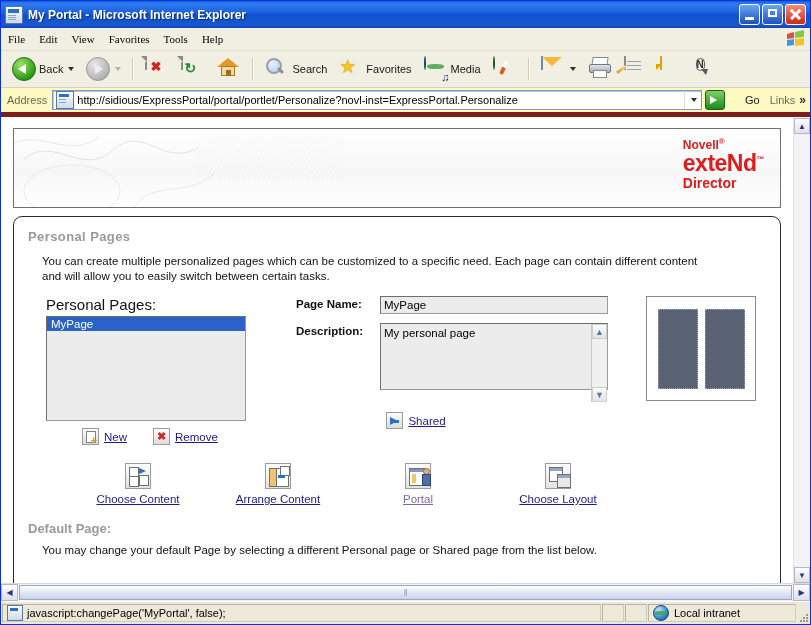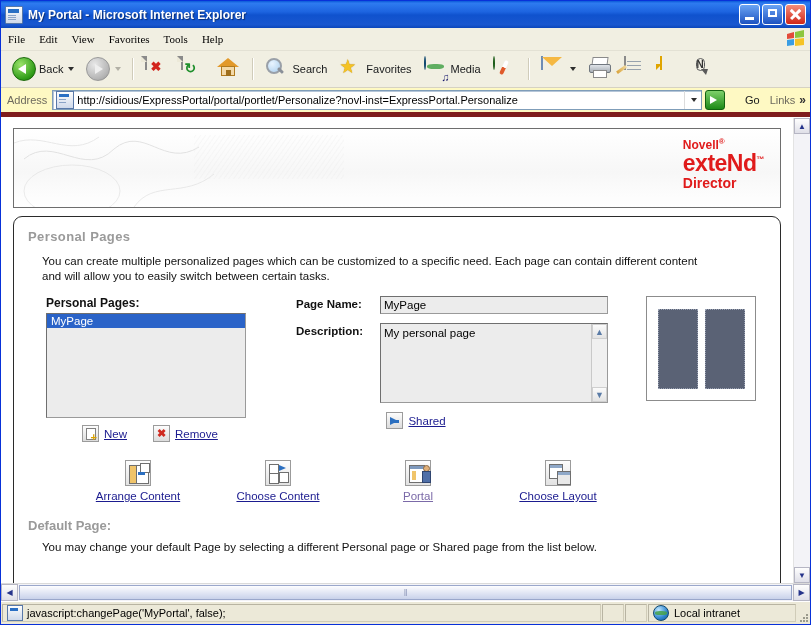--- a/index.html
+++ b/index.html
@@ -200,7 +200,7 @@
   .col-mid{flex:1 1 auto;padding-left:10px;}
   .col-right{width:130px;flex:0 0 130px;display:flex;justify-content:center;}
 
-  .lbl-bold{font-weight:bold;font-size:12px;color:#111;}
+  .lbl-bold{font-weight:normal;font-size:15px;color:#111;}
   .listbox{
     margin-top:3px;width:200px;height:105px;background:#ececec;
     border:1px solid #9a9a9a;border-top-color:#6f6f6f;border-left-color:#6f6f6f;

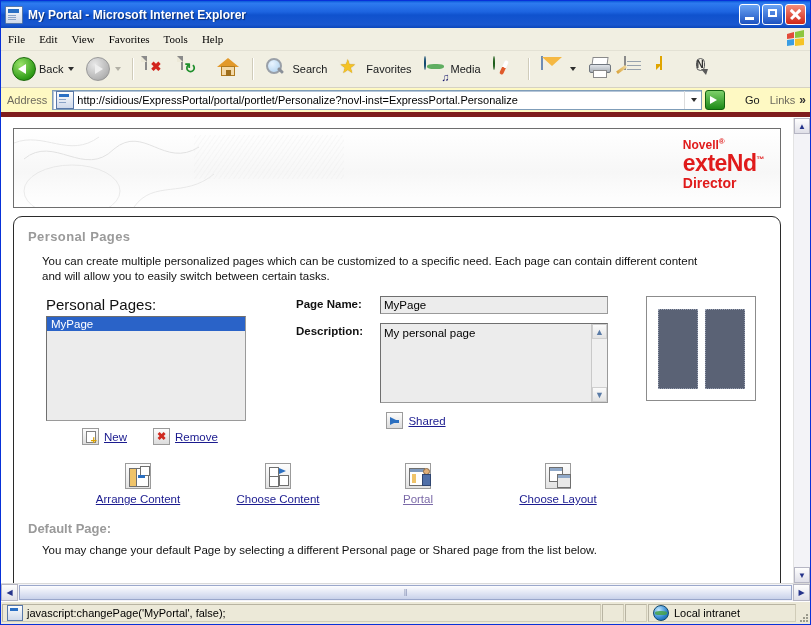--- a/index.html
+++ b/index.html
@@ -232,7 +232,7 @@
   }
   .inp-name{width:228px;height:18px;}
   .ta-wrap{position:relative;width:228px;height:80px;}
-  .ta{width:228px;height:80px;resize:none;overflow:hidden;line-height:14px;}
+  .ta{width:228px;height:67px;resize:none;overflow:hidden;line-height:14px;}
   .ta-scroll{
     position:absolute;right:1px;top:1px;width:15px;height:78px;background:#f0f0f0;
     border-left:1px solid #c9c9c9;display:flex;flex-direction:column;justify-content:space-between;

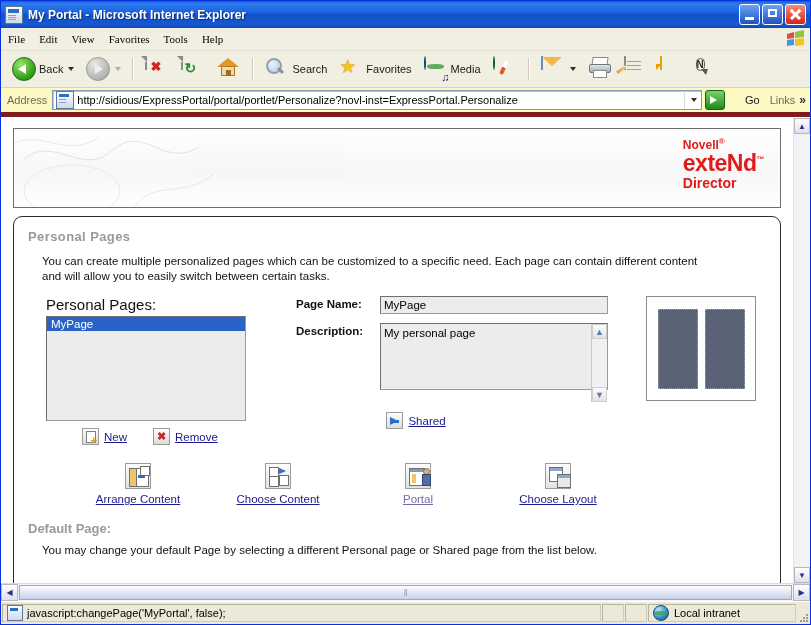--- a/index.html
+++ b/index.html
@@ -510,6 +510,15 @@
 
         <div class="actions">
           <div class="action">
+            <div class="aico a1">
+              <span class="s s1"></span>
+                <span class="s s2"></span>
+                <span class="s s3"></span>
+                <span class="ar"></span>
+            </div>
+            <div class="alabel"><a>Choose Content</a></div>
+          </div>
+          <div class="action">
             <div class="aico a2">
               <span class="wl"></span>
                 <span class="wr"></span>
@@ -517,15 +526,6 @@
                 <span class="ar"></span>
             </div>
             <div class="alabel"><a>Arrange Content</a></div>
-          </div>
-          <div class="action">
-            <div class="aico a1">
-              <span class="s s1"></span>
-                <span class="s s2"></span>
-                <span class="s s3"></span>
-                <span class="ar"></span>
-            </div>
-            <div class="alabel"><a>Choose Content</a></div>
           </div>
           <div class="action visited">
             <div class="aico a4">

